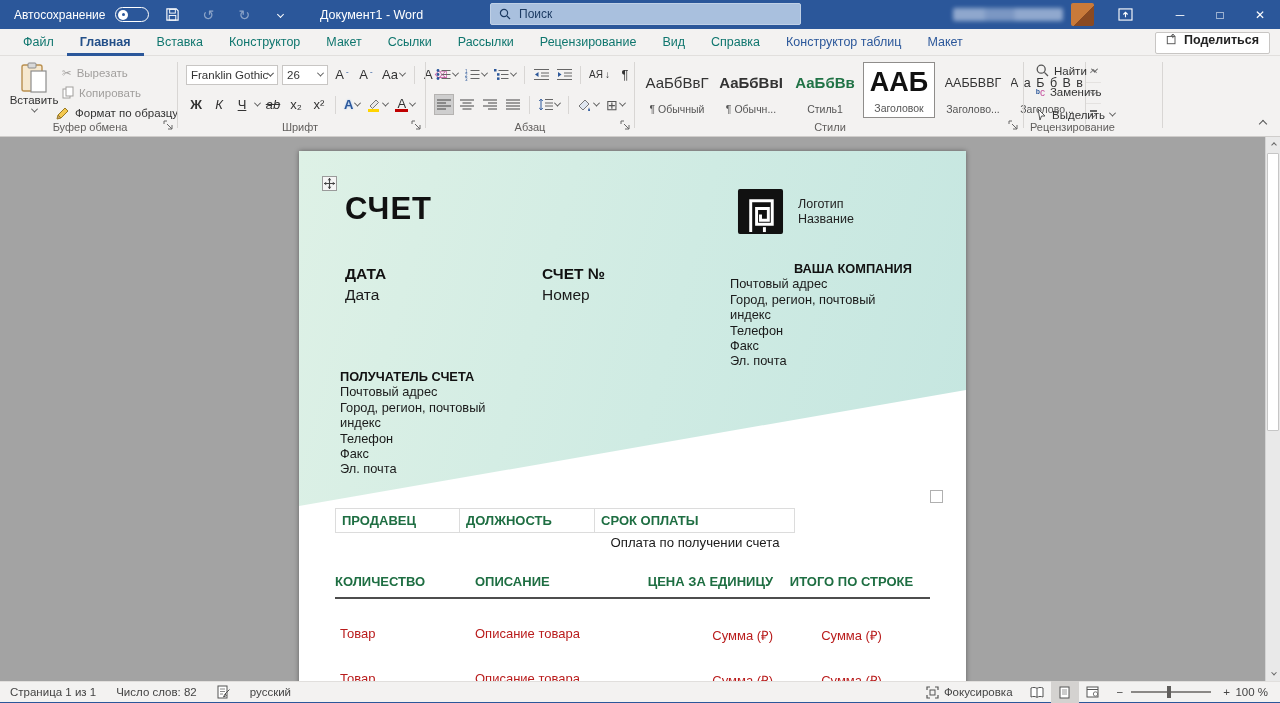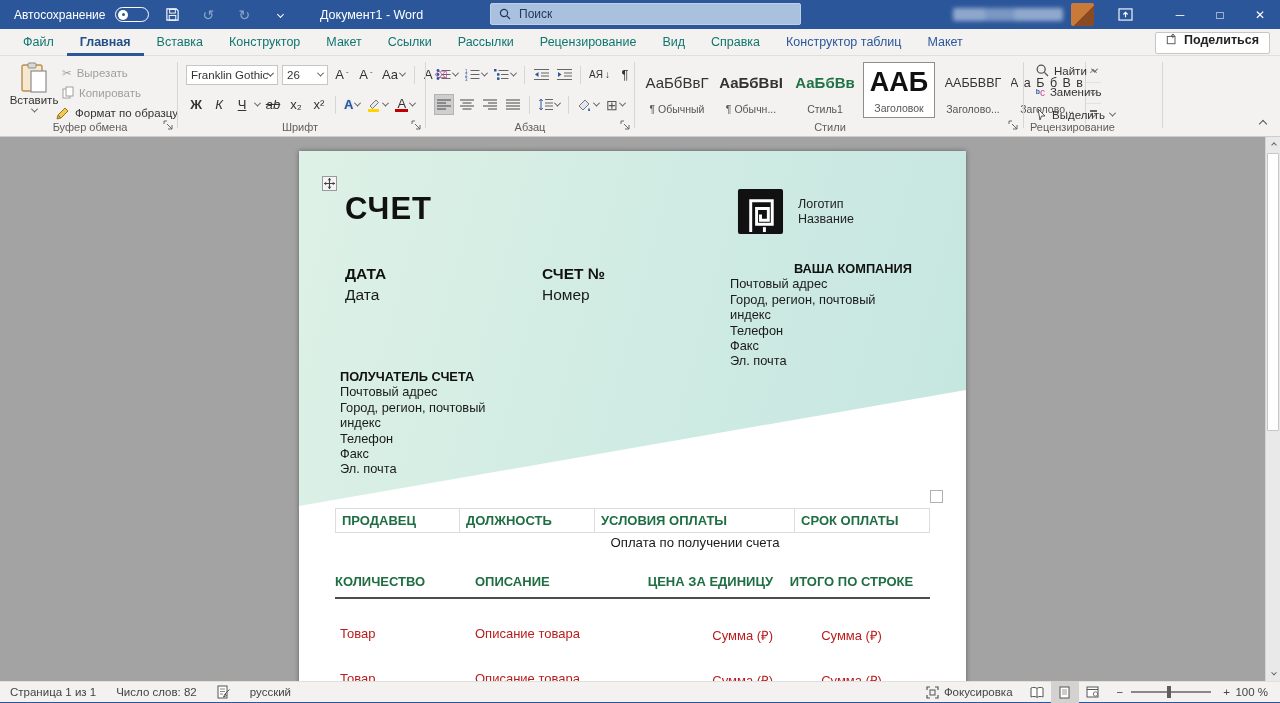--- a/index.html
+++ b/index.html
@@ -513,7 +513,6 @@
         <div class="t1">
           <div class="cell">ПРОДАВЕЦ</div>
           <div class="cell">ДОЛЖНОСТЬ</div>
-          <div class="cell">УСЛОВИЯ ОПЛАТЫ</div>
           <div class="cell">СРОК ОПЛАТЫ</div>
         </div>
         <div class="t1-val">Оплата по получении счета</div>

